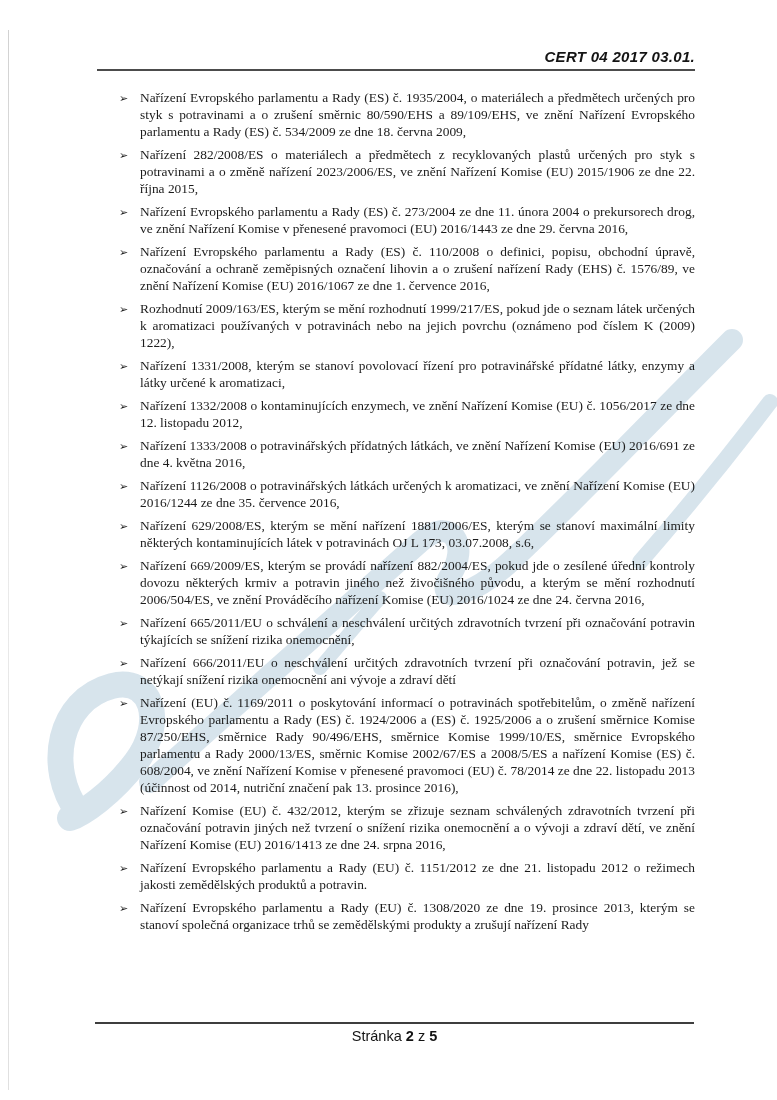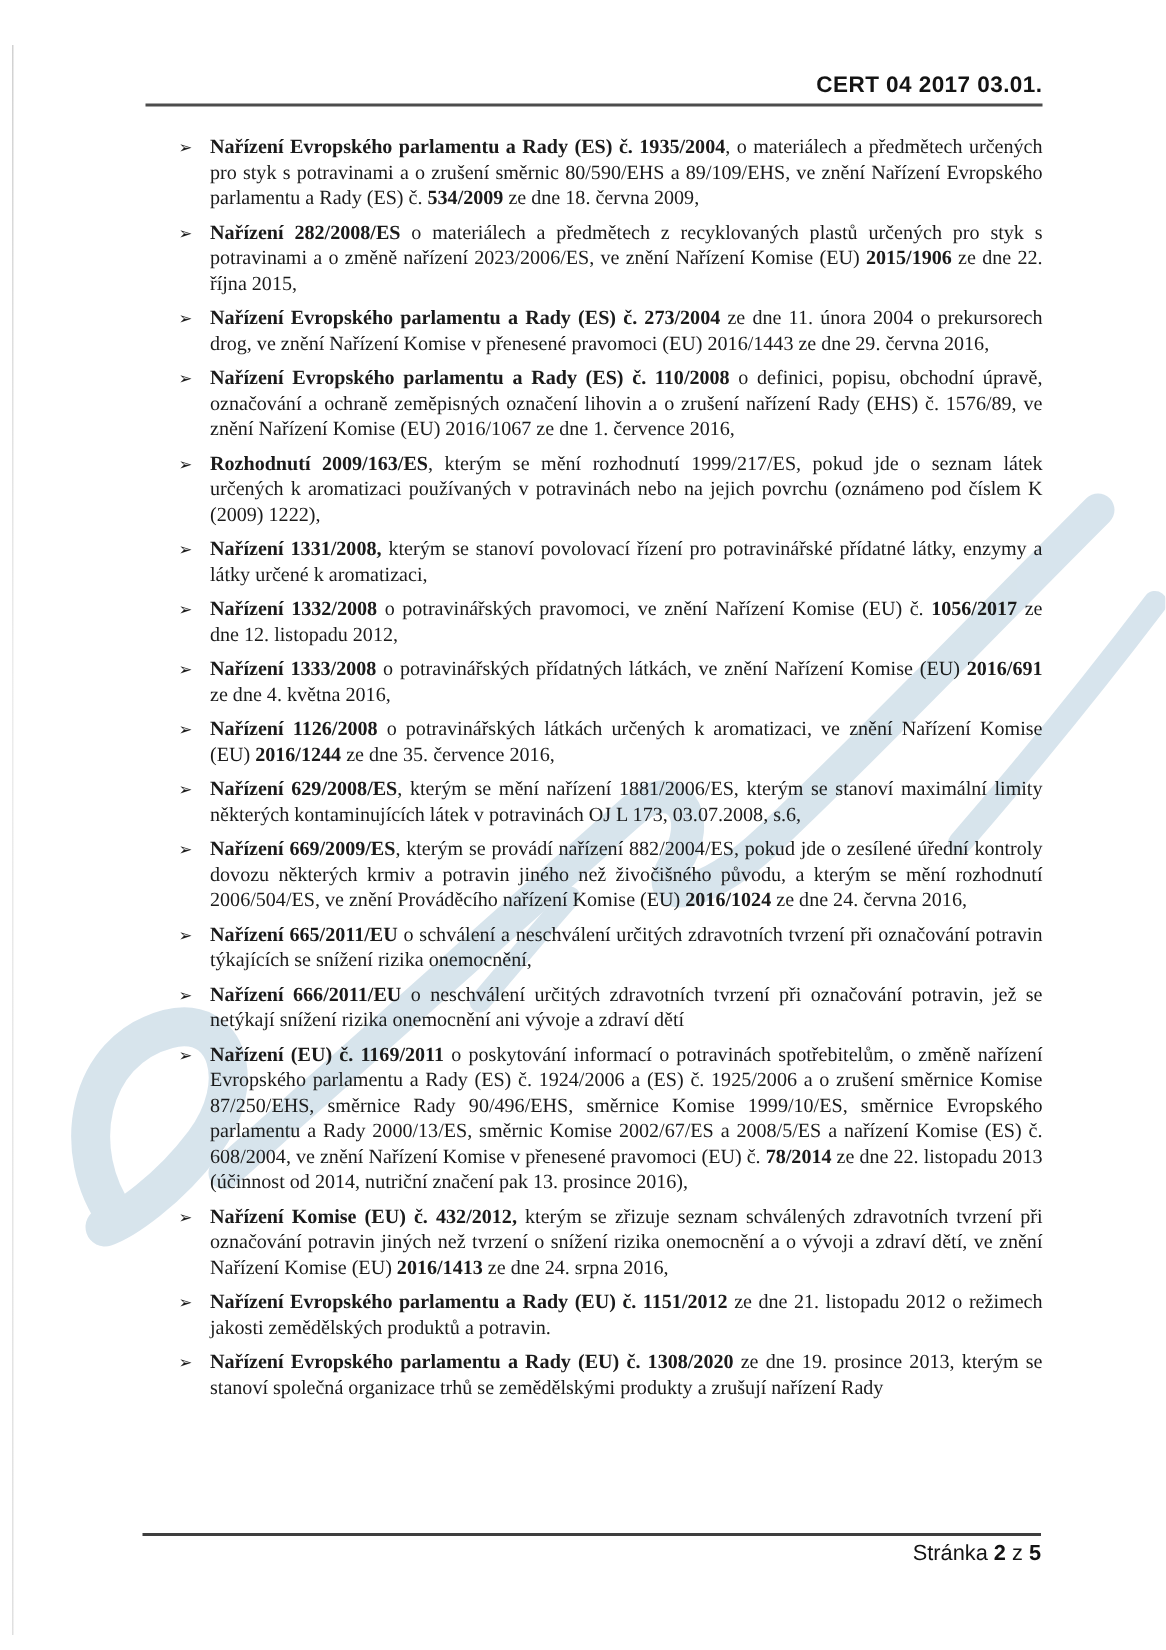--- a/index.html
+++ b/index.html
@@ -22,7 +22,7 @@
   .header-text {
     position:absolute; top:48px; right:82px; z-index:2;
     font-family:"Liberation Sans", sans-serif;
-    font-weight:bold;
+    font-style:italic; font-weight:bold;
     font-size:15px; letter-spacing:.3px; color:#141414;
   }
   .header-rule {

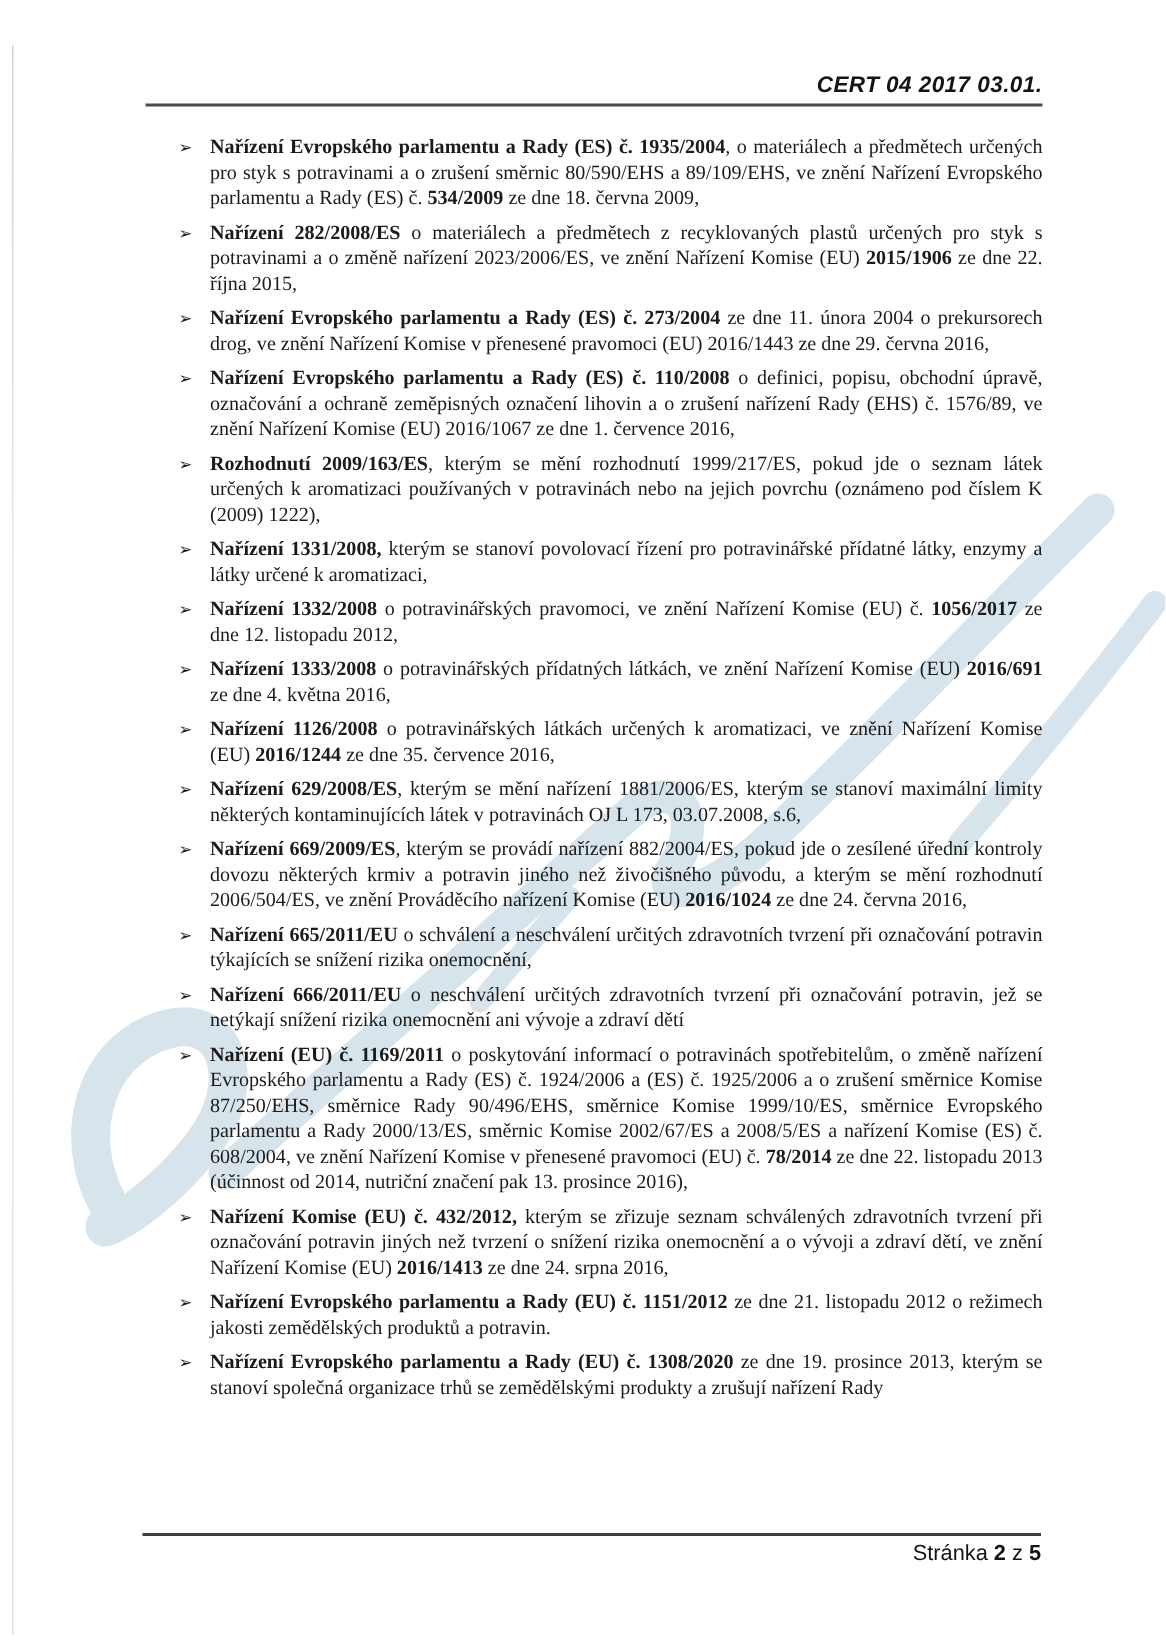--- a/index.html
+++ b/index.html
@@ -46,7 +46,7 @@
     font-family:"DejaVu Sans", sans-serif;
     font-size:11px; color:#1b1b1b;
   }
-  .b { font-weight:bold; }
+  .b { font-weight:normal; }
   .footer-rule {
     position:absolute; top:1022px; left:95px; width:599px; height:0;
     border-top:2px solid #3e3e3e; z-index:2;

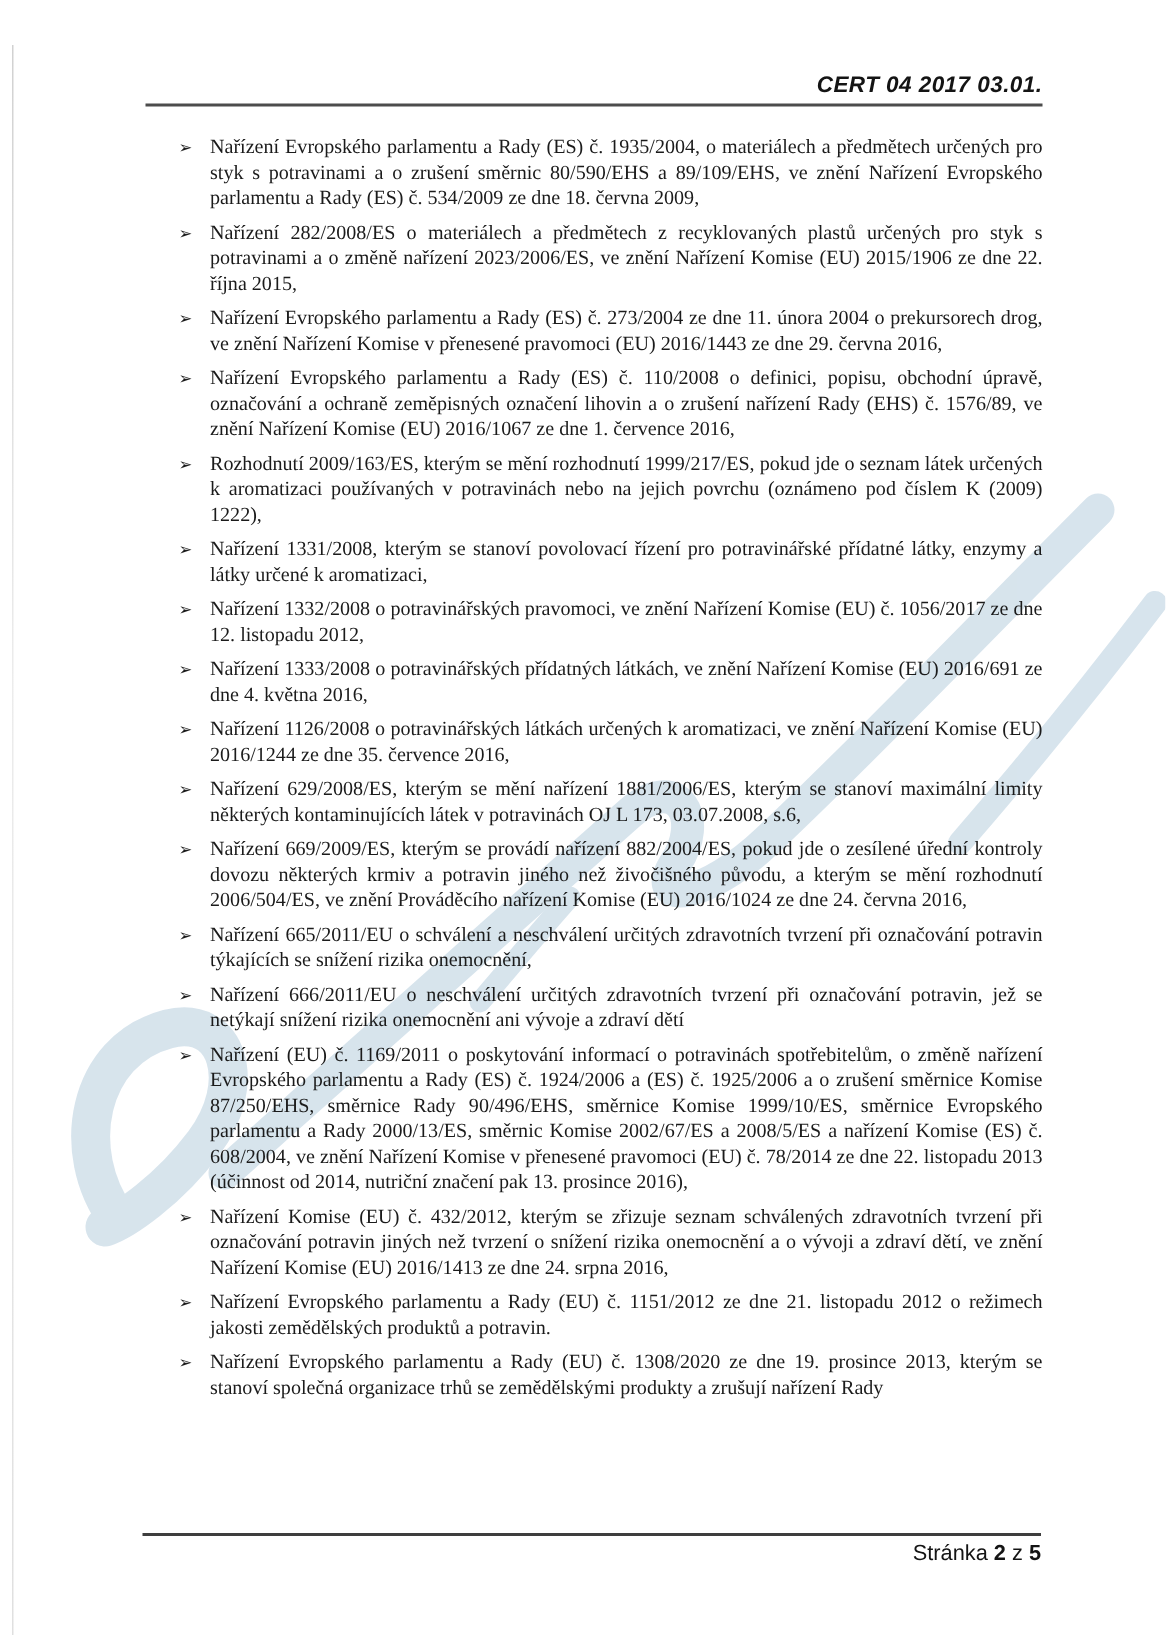--- a/index.html
+++ b/index.html
@@ -83,7 +83,7 @@
     <div class="item"><span class="bullet">➢</span><span><span class="b">Nařízení Evropského parlamentu a Rady (ES) č. 110/2008</span><span> o definici, popisu, obchodní úpravě, označování a ochraně zeměpisných označení lihovin a o zrušení nařízení Rady (EHS) č. 1576/89, ve znění Nařízení Komise (EU) 2016/1067 ze dne 1. července 2016,</span></span></div>
     <div class="item"><span class="bullet">➢</span><span><span class="b">Rozhodnutí 2009/163/ES</span><span>, kterým se mění rozhodnutí 1999/217/ES, pokud jde o seznam látek určených k aromatizaci používaných v potravinách nebo na jejich povrchu (oznámeno pod číslem K (2009) 1222),</span></span></div>
     <div class="item"><span class="bullet">➢</span><span><span class="b">Nařízení 1331/2008,</span><span> kterým se stanoví povolovací řízení pro potravinářské přídatné látky, enzymy a látky určené k aromatizaci,</span></span></div>
-    <div class="item"><span class="bullet">➢</span><span><span class="b">Nařízení 1332/2008</span><span> o potravinářských pravomoci, ve znění Nařízení Komise (EU) č. </span><span class="b">1056/2017</span><span> ze dne 12. listopadu 2012,</span></span></div>
+    <div class="item"><span class="bullet">➢</span><span><span class="b">Nařízení 1332/2008</span><span> o kontaminujících enzymech, ve znění Nařízení Komise (EU) č. </span><span class="b">1056/2017</span><span> ze dne 12. listopadu 2012,</span></span></div>
     <div class="item"><span class="bullet">➢</span><span><span class="b">Nařízení 1333/2008</span><span> o potravinářských přídatných látkách, ve znění Nařízení Komise (EU) </span><span class="b">2016/691</span><span> ze dne 4. května 2016,</span></span></div>
     <div class="item"><span class="bullet">➢</span><span><span class="b">Nařízení 1126/2008</span><span> o potravinářských látkách určených k aromatizaci, ve znění Nařízení Komise (EU) </span><span class="b">2016/1244</span><span> ze dne 35. července 2016,</span></span></div>
     <div class="item"><span class="bullet">➢</span><span><span class="b">Nařízení 629/2008/ES</span><span>, kterým se mění nařízení 1881/2006/ES, kterým se stanoví maximální limity některých kontaminujících látek v potravinách  OJ L 173, 03.07.2008, s.6,</span></span></div>

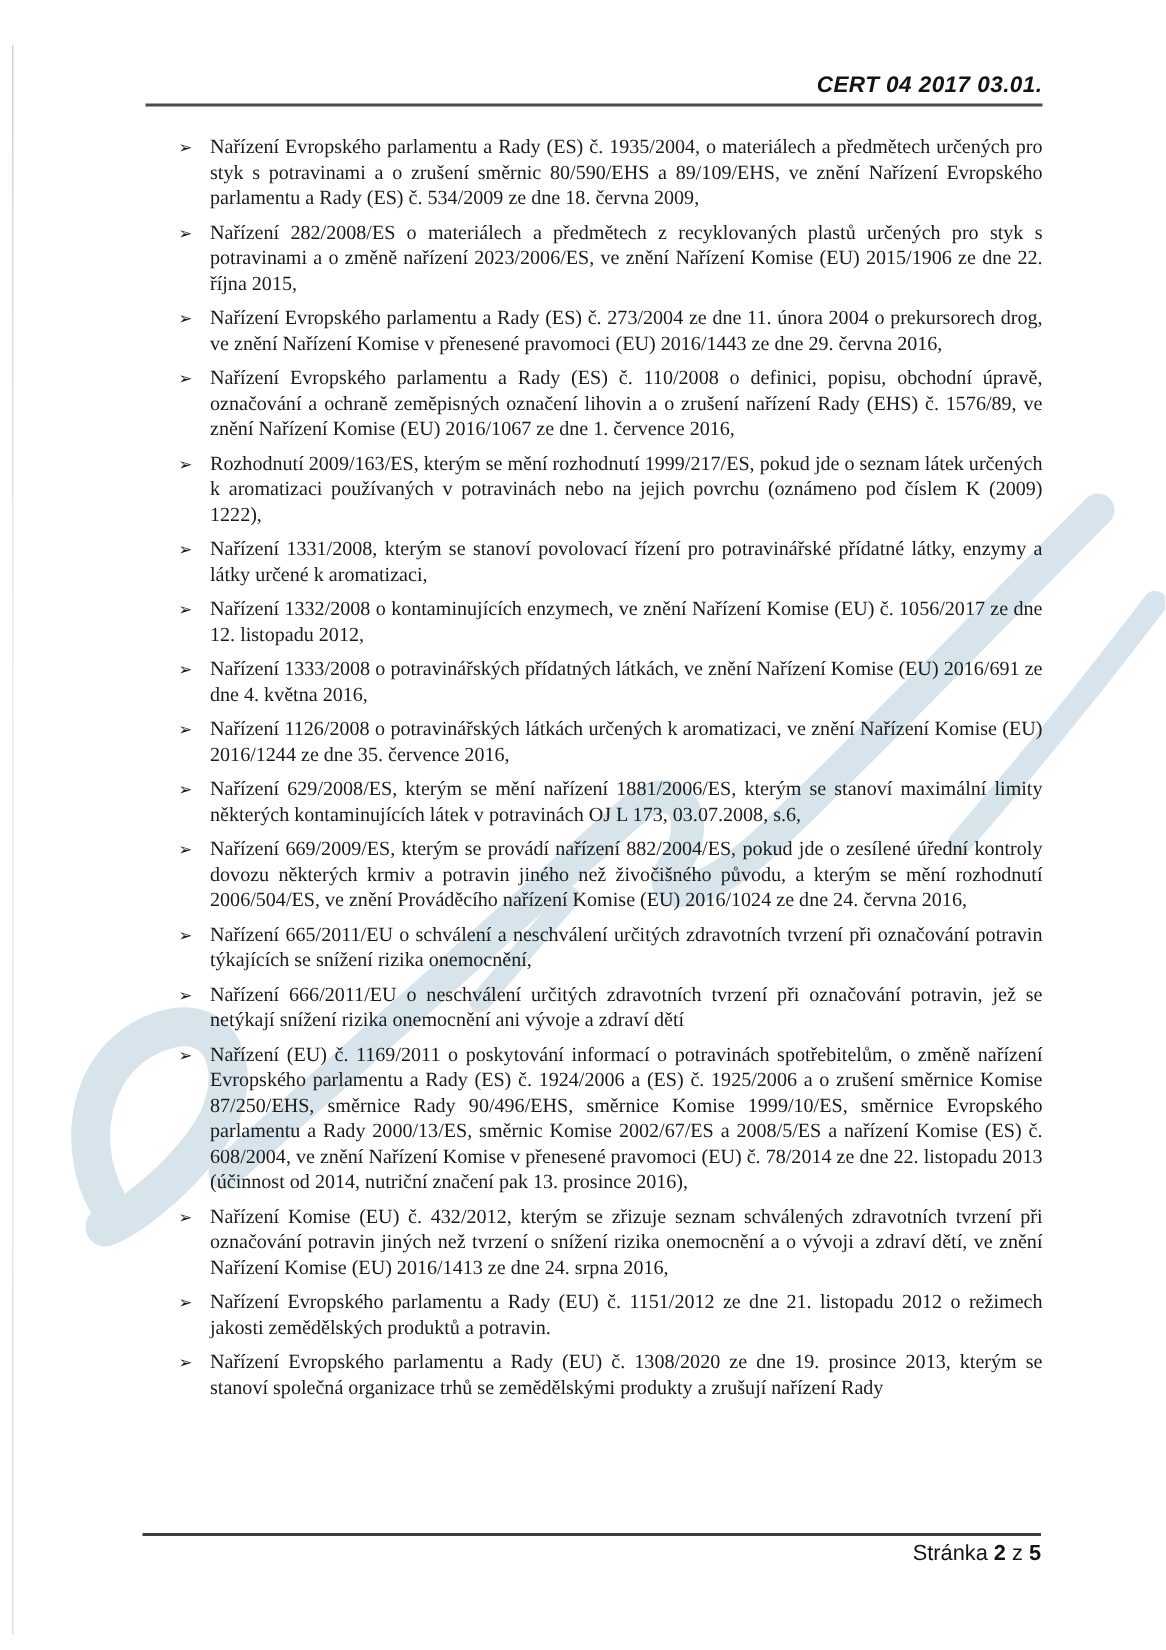--- a/index.html
+++ b/index.html
@@ -53,7 +53,7 @@
   }
   .footer-text {
     position:absolute; top:1028px; left:95px; width:599px; z-index:2;
-    text-align:right;
+    text-align:center;
     font-family:"Liberation Sans", sans-serif;
     font-size:14.5px; color:#141414;
   }

